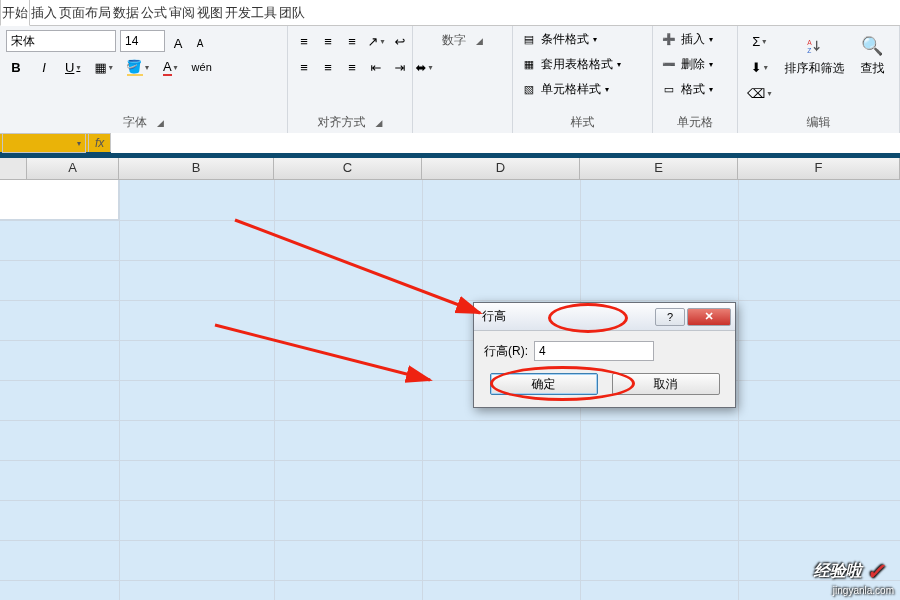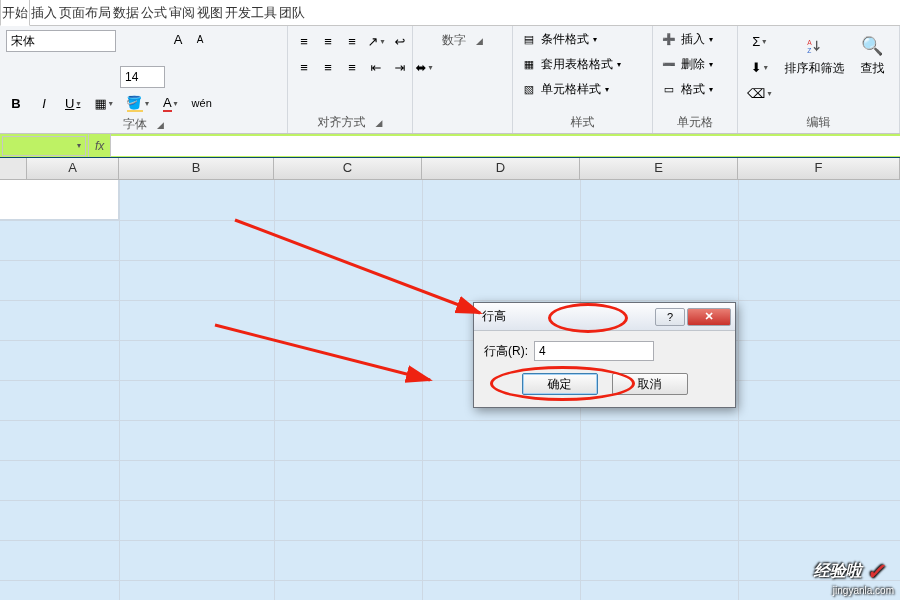--- a/index.html
+++ b/index.html
@@ -16,7 +16,7 @@
   .group-label-row { display: flex; justify-content: center; align-items: center; gap: 10px; font-size: 12px; color: #555; padding-top: 2px; }
   .dialog-launcher { font-size: 9px; color: #666; cursor: pointer; }
   .controls { display: flex; flex-direction: column; gap: 4px; }
-  .row { display: flex; align-items: flex-start; gap: 4px; }
+  .row { display: flex; align-items: flex-end; gap: 4px; }
   
   .font-name { width: 110px; height: 22px; border: 1px solid #abadb3; font-size: 12px; padding: 2px 4px; background: #fff; }
   .font-size { width: 45px; height: 22px; border: 1px solid #abadb3; font-size: 12px; padding: 2px 4px; background: #fff; margin-top: 36px; }

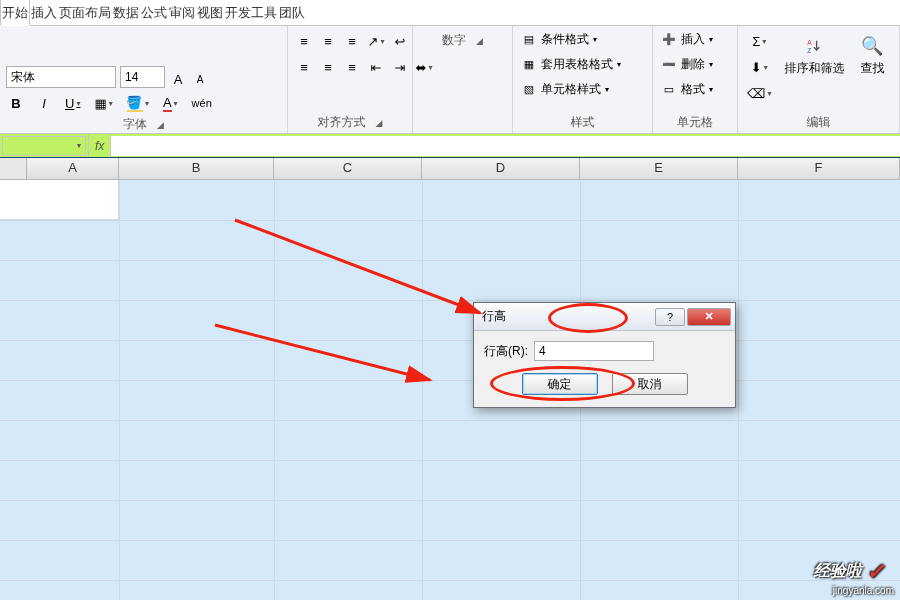--- a/index.html
+++ b/index.html
@@ -19,7 +19,7 @@
   .row { display: flex; align-items: flex-end; gap: 4px; }
   
   .font-name { width: 110px; height: 22px; border: 1px solid #abadb3; font-size: 12px; padding: 2px 4px; background: #fff; }
-  .font-size { width: 45px; height: 22px; border: 1px solid #abadb3; font-size: 12px; padding: 2px 4px; background: #fff; margin-top: 36px; }
+  .font-size { width: 45px; height: 22px; border: 1px solid #abadb3; font-size: 12px; padding: 2px 4px; background: #fff; }
   .tiny-btn { width: 18px; height: 18px; display: inline-flex; align-items: center; justify-content: center; font-size: 11px; cursor: pointer; }
   .btn { min-width: 20px; height: 22px; display: inline-flex; align-items: center; justify-content: center; font-size: 13px; cursor: pointer; padding: 0 3px; }
   .dd::after { content: "▾"; font-size: 8px; margin-left: 2px; color: #555; }

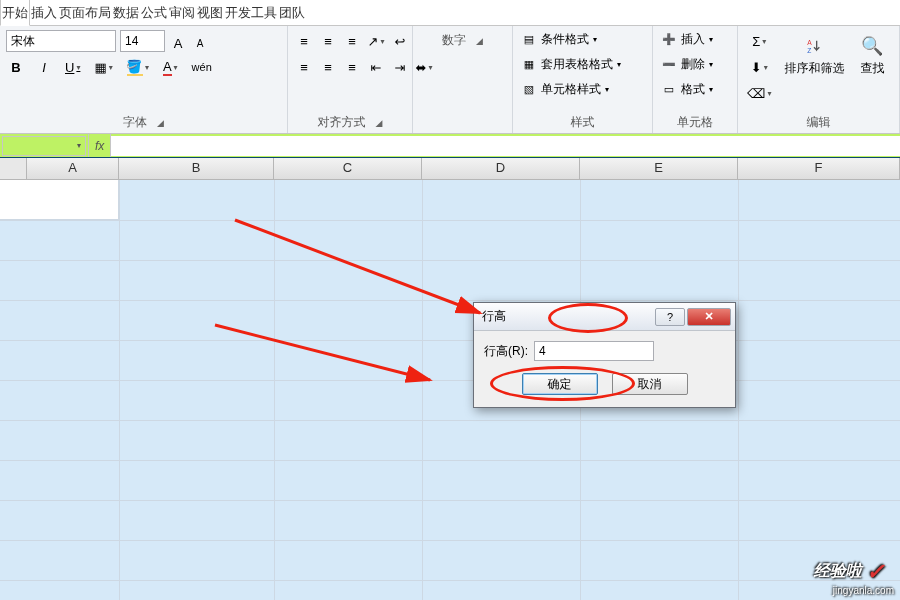--- a/index.html
+++ b/index.html
@@ -33,7 +33,7 @@
   .big-btn .ico { width: 28px; height: 28px; display: flex; align-items: center; justify-content: center; font-size: 18px; }
   
   
-  .fbar { display: flex; align-items: center; border-bottom: 1px solid #0c4a6e; height: 24px; background: #bef264; }
+  .fbar { display: flex; align-items: center; border-bottom: 6px solid #0c4a6e; height: 24px; background: #eab308; }
   .name-box { width: 84px; height: 20px; border: 1px solid #c6c6c6; margin: 0 2px 0 2px; display: flex; align-items: center; padding: 0 4px; font-size: 12px; }
   .name-box::after { content: "▾"; font-size: 8px; margin-left: auto; color: #555; }
   .fx { padding: 0 6px; font-style: italic; font-size: 12px; color: #555; cursor: pointer; border-left: 1px solid #c6c6c6; border-right: 1px solid #c6c6c6; height: 100%; display:flex; align-items:center; }

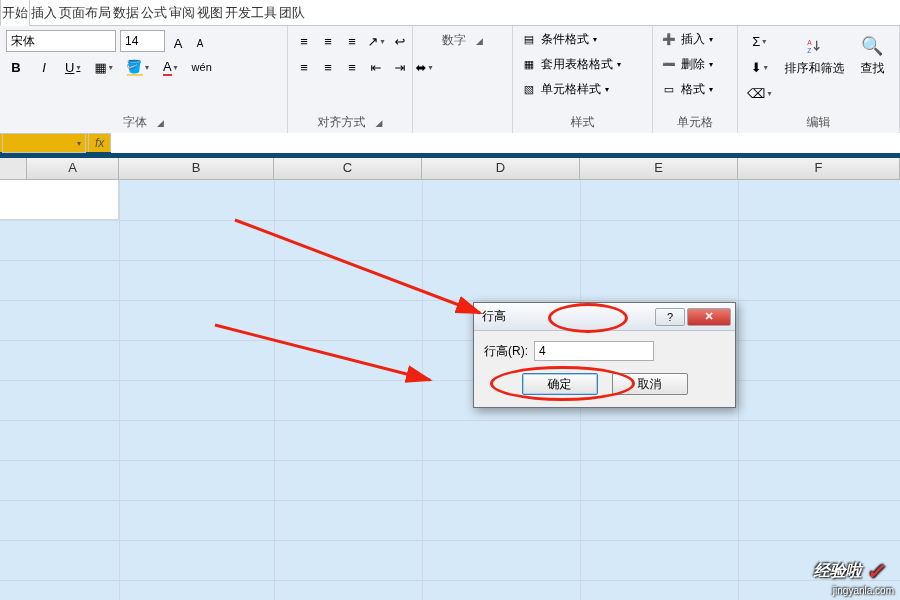--- a/index.html
+++ b/index.html
@@ -58,7 +58,7 @@
   .dlg-body { padding: 10px 10px 4px 10px; display:flex; align-items:center; gap:6px;}
   .dlg-body input { width: 120px; height: 20px; border: 1px solid #abadb3; padding: 0 4px; font-size:12px;}
   .dlg-btns { display:flex; gap:14px; justify-content:center; padding: 8px 10px 12px 10px; }
-  .dlg-btn { width: 76px; height: 22px; border:1px solid #888; background: linear-gradient(#fdfdfd,#e3e3e3); cursor:pointer; font-size:12px; border-radius:2px;}
+  .dlg-btn { width: 108px; height: 22px; border:1px solid #888; background: linear-gradient(#fdfdfd,#e3e3e3); cursor:pointer; font-size:12px; border-radius:2px;}
   .dlg-btn.primary { border:1px solid #3c7fb1; box-shadow:0 0 0 1px #a3d1f5 inset;}
   
   

